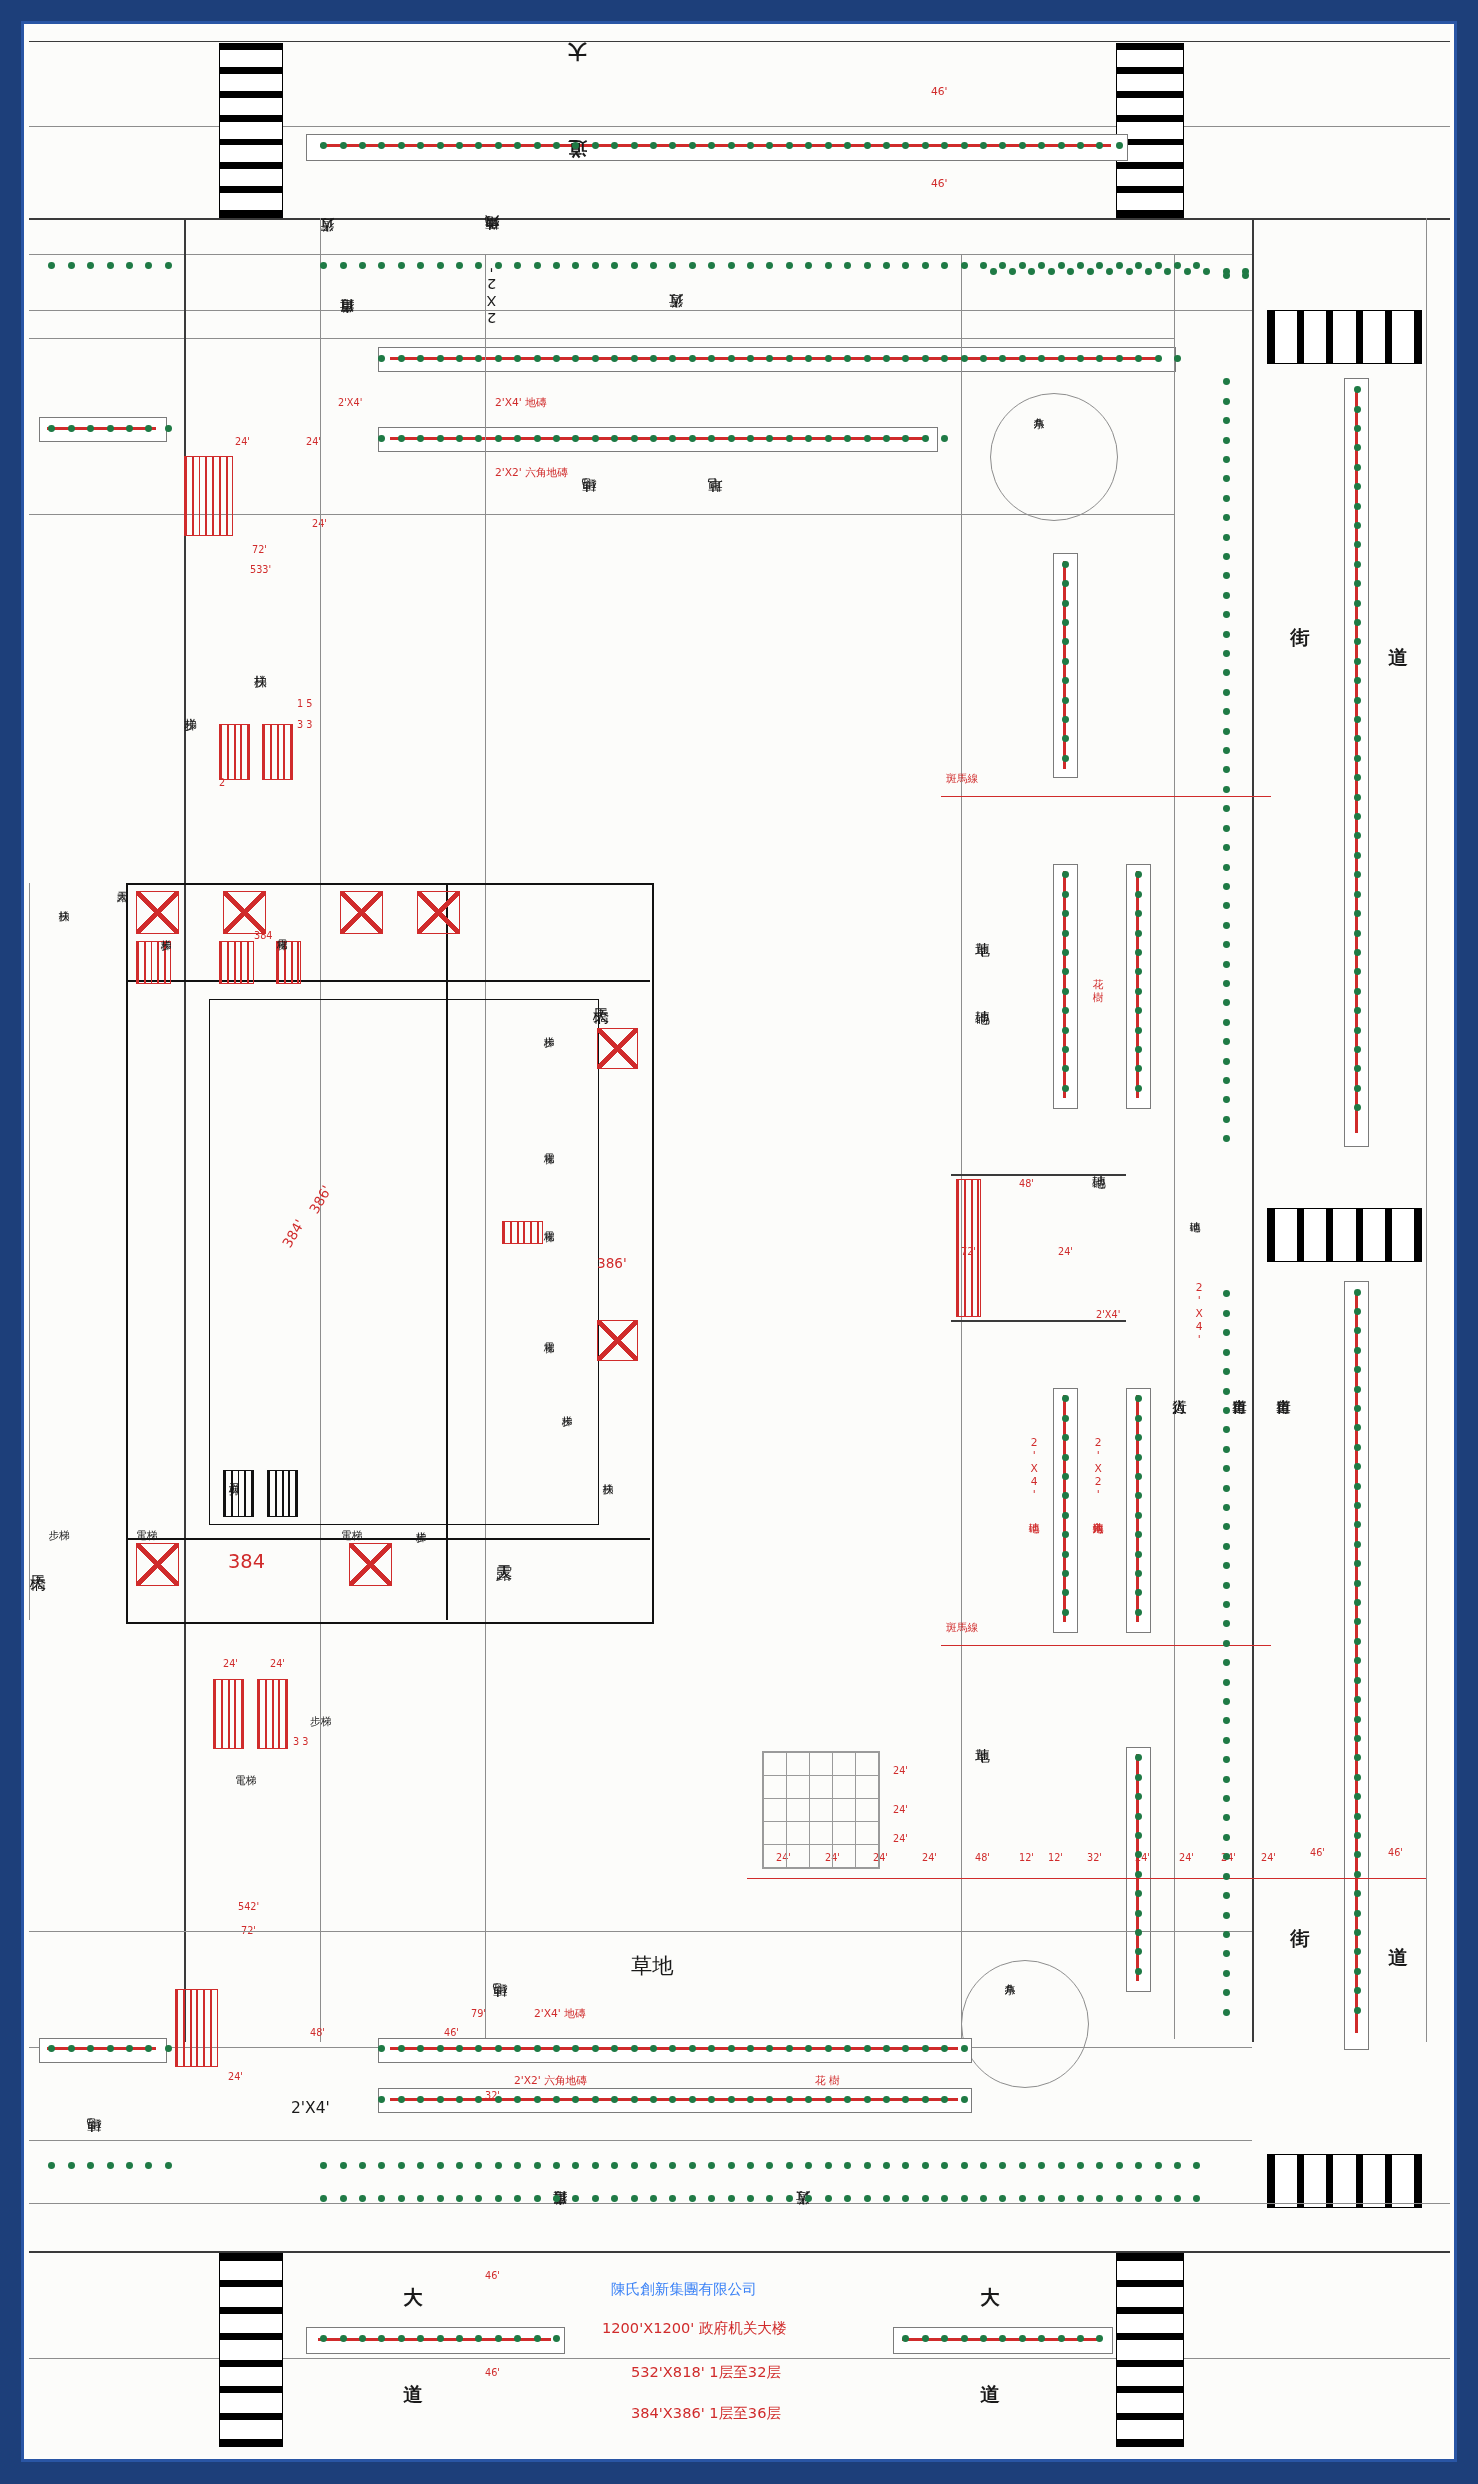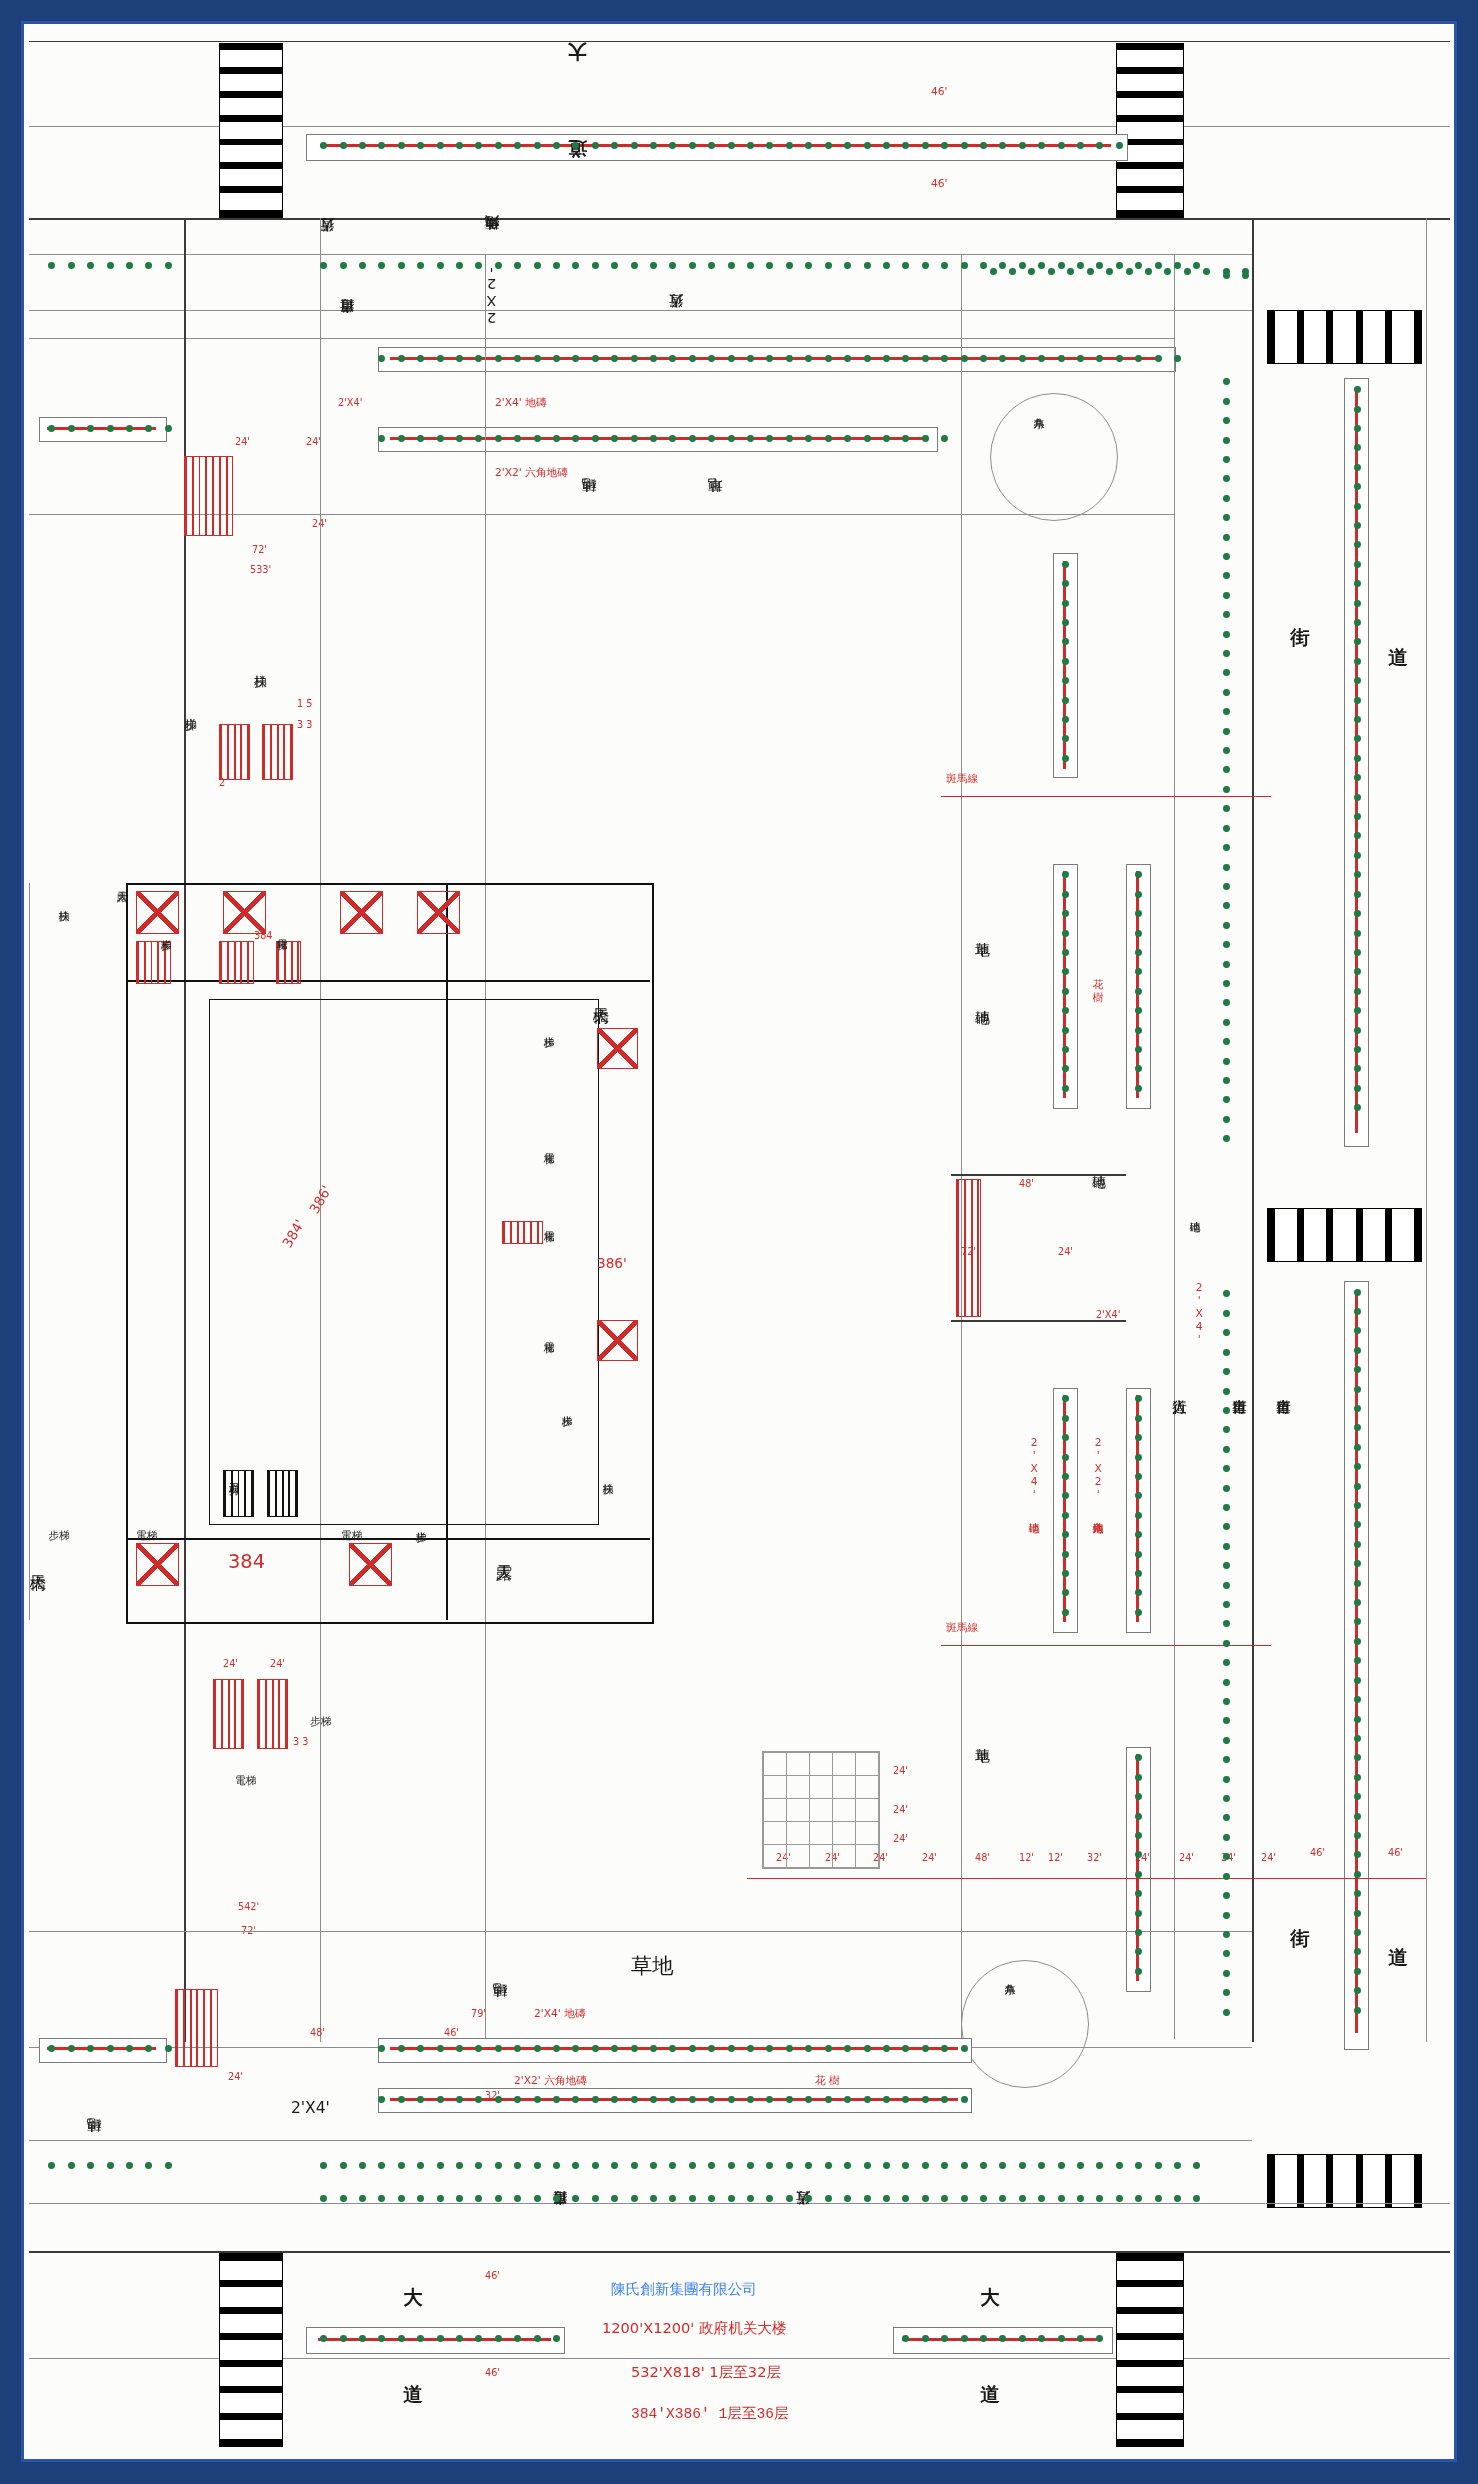--- a/index.html
+++ b/index.html
@@ -406,7 +406,7 @@
     <div class="tb k" style="left:582px;top:2251px;">陳氏創新集團有限公司</div>
     <div class="tb" style="left:573px;top:2290px;">1200'X1200'  政府机关大楼</div>
     <div class="tb" style="left:602px;top:2334px;">532'X818'   1层至32层</div>
-    <div class="tb" style="left:602px;top:2375px;font-family:Liberation Mono, monospace;">384'X386'   1层至36层</div>
+    <div class="tb" style="left:602px;top:2375px;">384'X386'   1层至36层</div>
 
     <div id="dots">
         <span class="dot" style="background: rgb(31, 122, 69); left: 291px; top: 113px;"></span>

